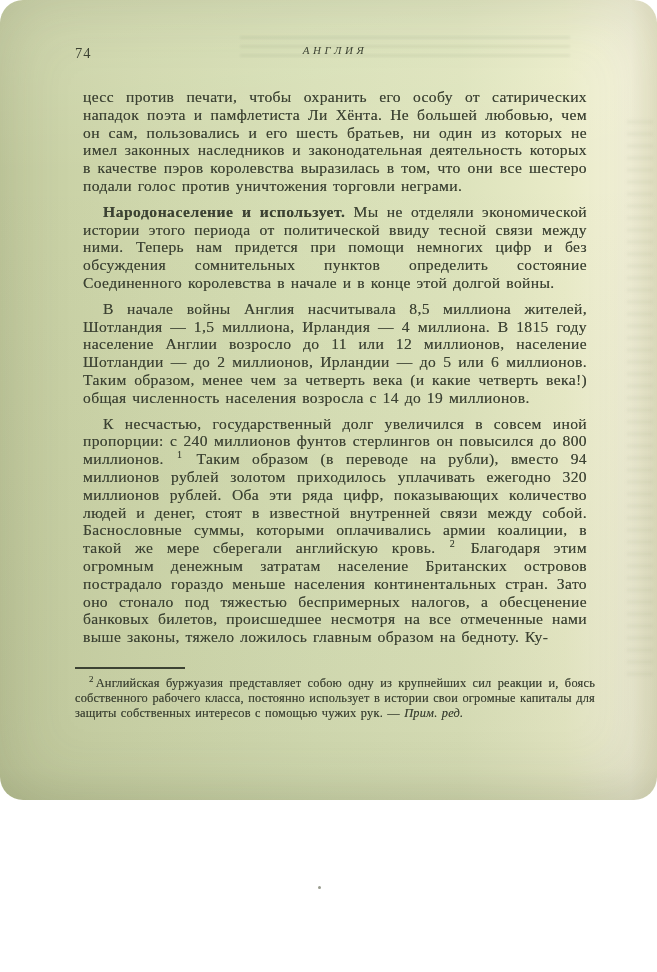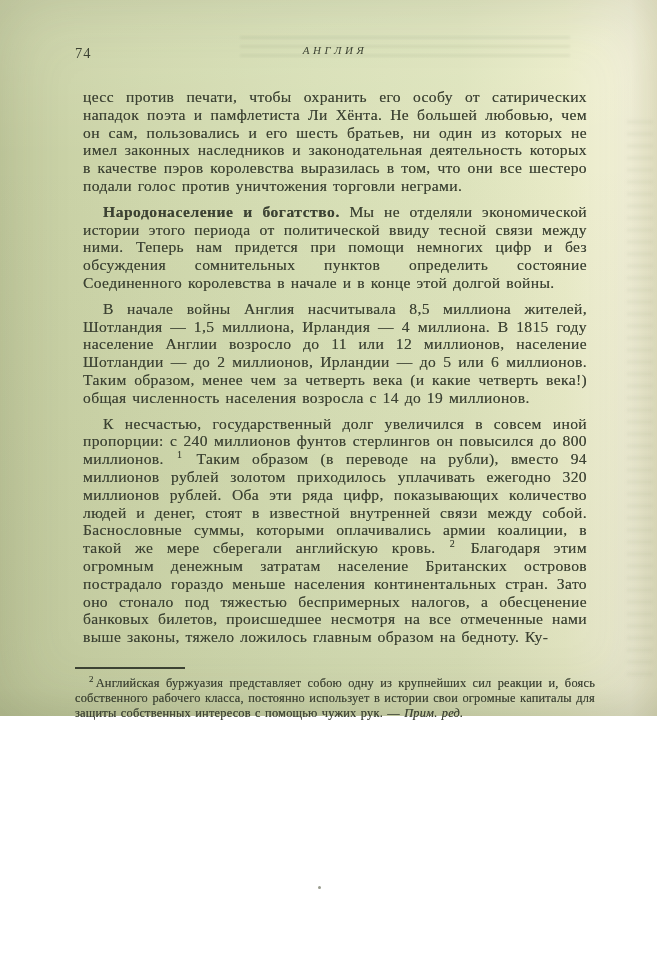--- a/index.html
+++ b/index.html
@@ -8,12 +8,13 @@
     font-family:"Liberation Serif","DejaVu Serif",serif;
   }
   .page{
-    position:relative;width:657px;height:716px;
+    position:relative;width:657px;height:800px;
     background:
       linear-gradient(180deg, rgba(255,255,238,.14) 0%, rgba(255,255,238,0) 22%, rgba(80,90,50,.07) 96%, rgba(80,90,50,.12) 100%),
       linear-gradient(90deg, #c6cea2 0%, #cfd7ac 22%, #d7dfb6 48%, #dde3bc 70%, #e9ebc8 86%, #f4f2da 96%, #ece9cb 100%);
     box-shadow:inset 0 0 70px rgba(70,80,45,.18);
     color:#3c4233;
+    border-radius:23px;
   }
   .content{position:absolute;left:75px;top:44px;width:520px;}
   .pagehead{position:relative;height:20px;margin-bottom:24px;}

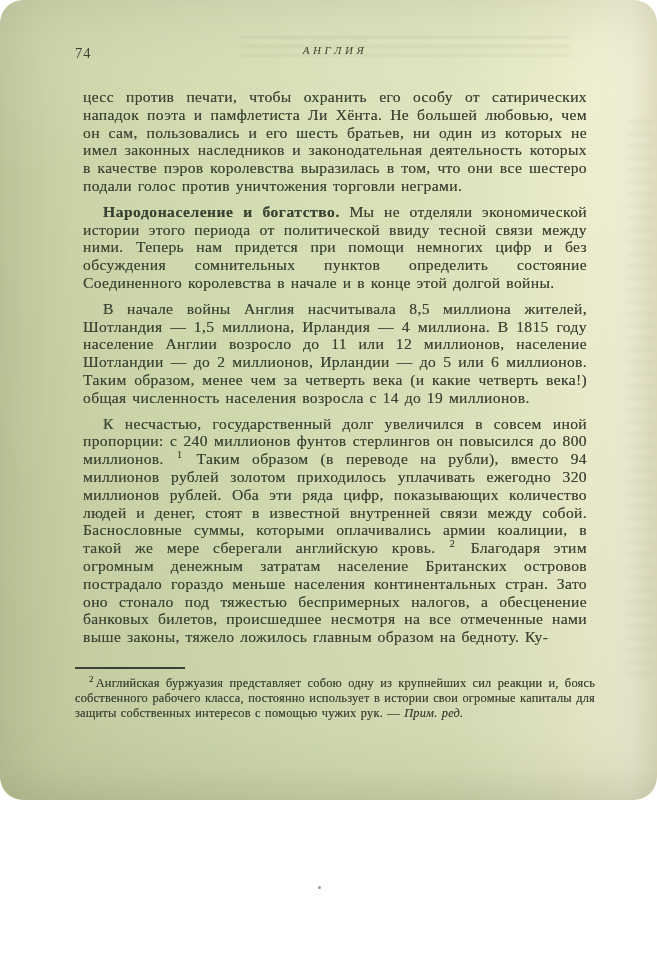--- a/index.html
+++ b/index.html
@@ -76,7 +76,7 @@
     <p>цесс против печати, чтобы охранить его особу от сатирических нападок поэта и памфлетиста Ли Хёнта. Не большей любовью, чем он сам, пользовались и его шесть братьев, ни один из которых не имел законных наследников и законодательная деятельность которых в качестве пэров королевства выразилась в том, что они все шестеро подали голос против уничтожения торговли неграми.</p>
 
 
-    <p class="indent"><span class="lead-in">Народонаселение и богатство.</span><span> Мы не отделяли экономической истории этого периода от политической ввиду тесной связи между ними. Теперь нам придется при помощи немногих цифр и без обсуждения сомнительных пунктов определить состояние Соединенного королевства в начале и в конце этой долгой войны.</span></p>
+    <p class="indent"><span class="lead-in">Народонаселение и использует.</span><span> Мы не отделяли экономической истории этого периода от политической ввиду тесной связи между ними. Теперь нам придется при помощи немногих цифр и без обсуждения сомнительных пунктов определить состояние Соединенного королевства в начале и в конце этой долгой войны.</span></p>
 
     <p class="indent">В начале войны Англия насчитывала 8,5 миллиона жителей, Шотландия — 1,5 миллиона, Ирландия — 4 миллиона. В 1815 году население Англии возросло до 11 или 12 миллионов, население Шотландии — до 2 миллионов, Ирландии — до 5 или 6 миллионов. Таким образом, менее чем за четверть века (и какие четверть века!) общая численность населения возросла с 14 до 19 миллионов.</p>
 

